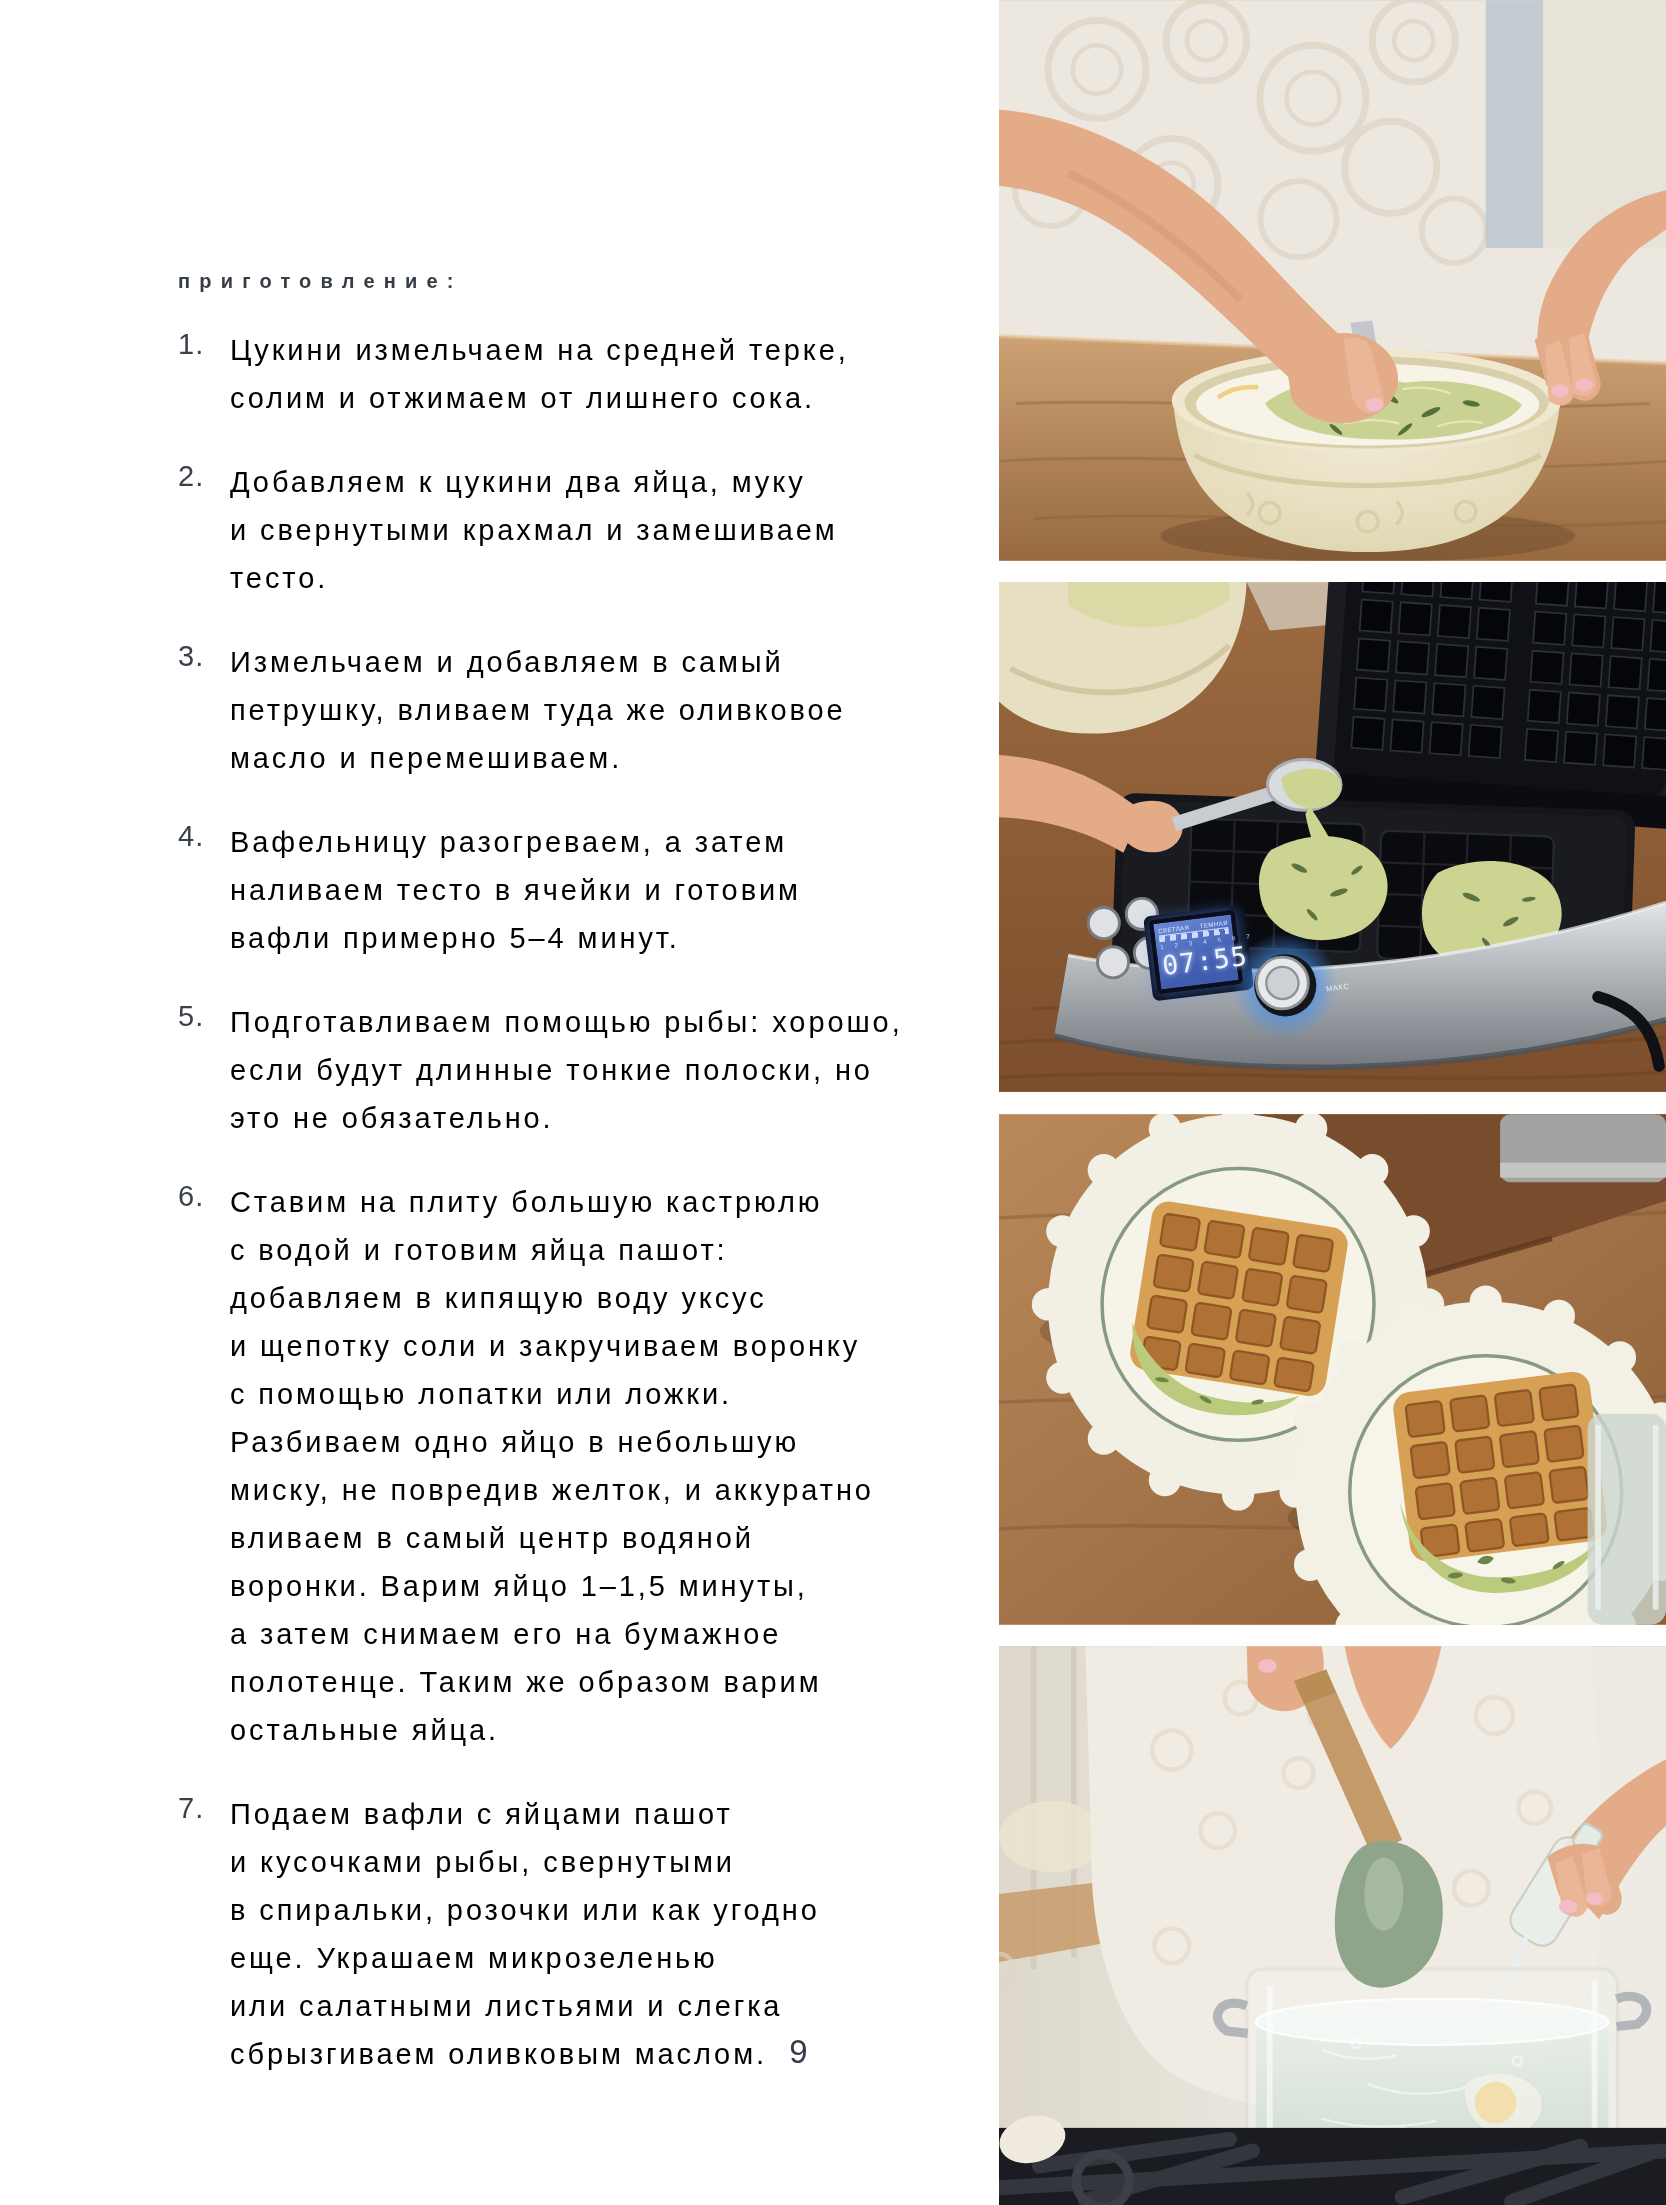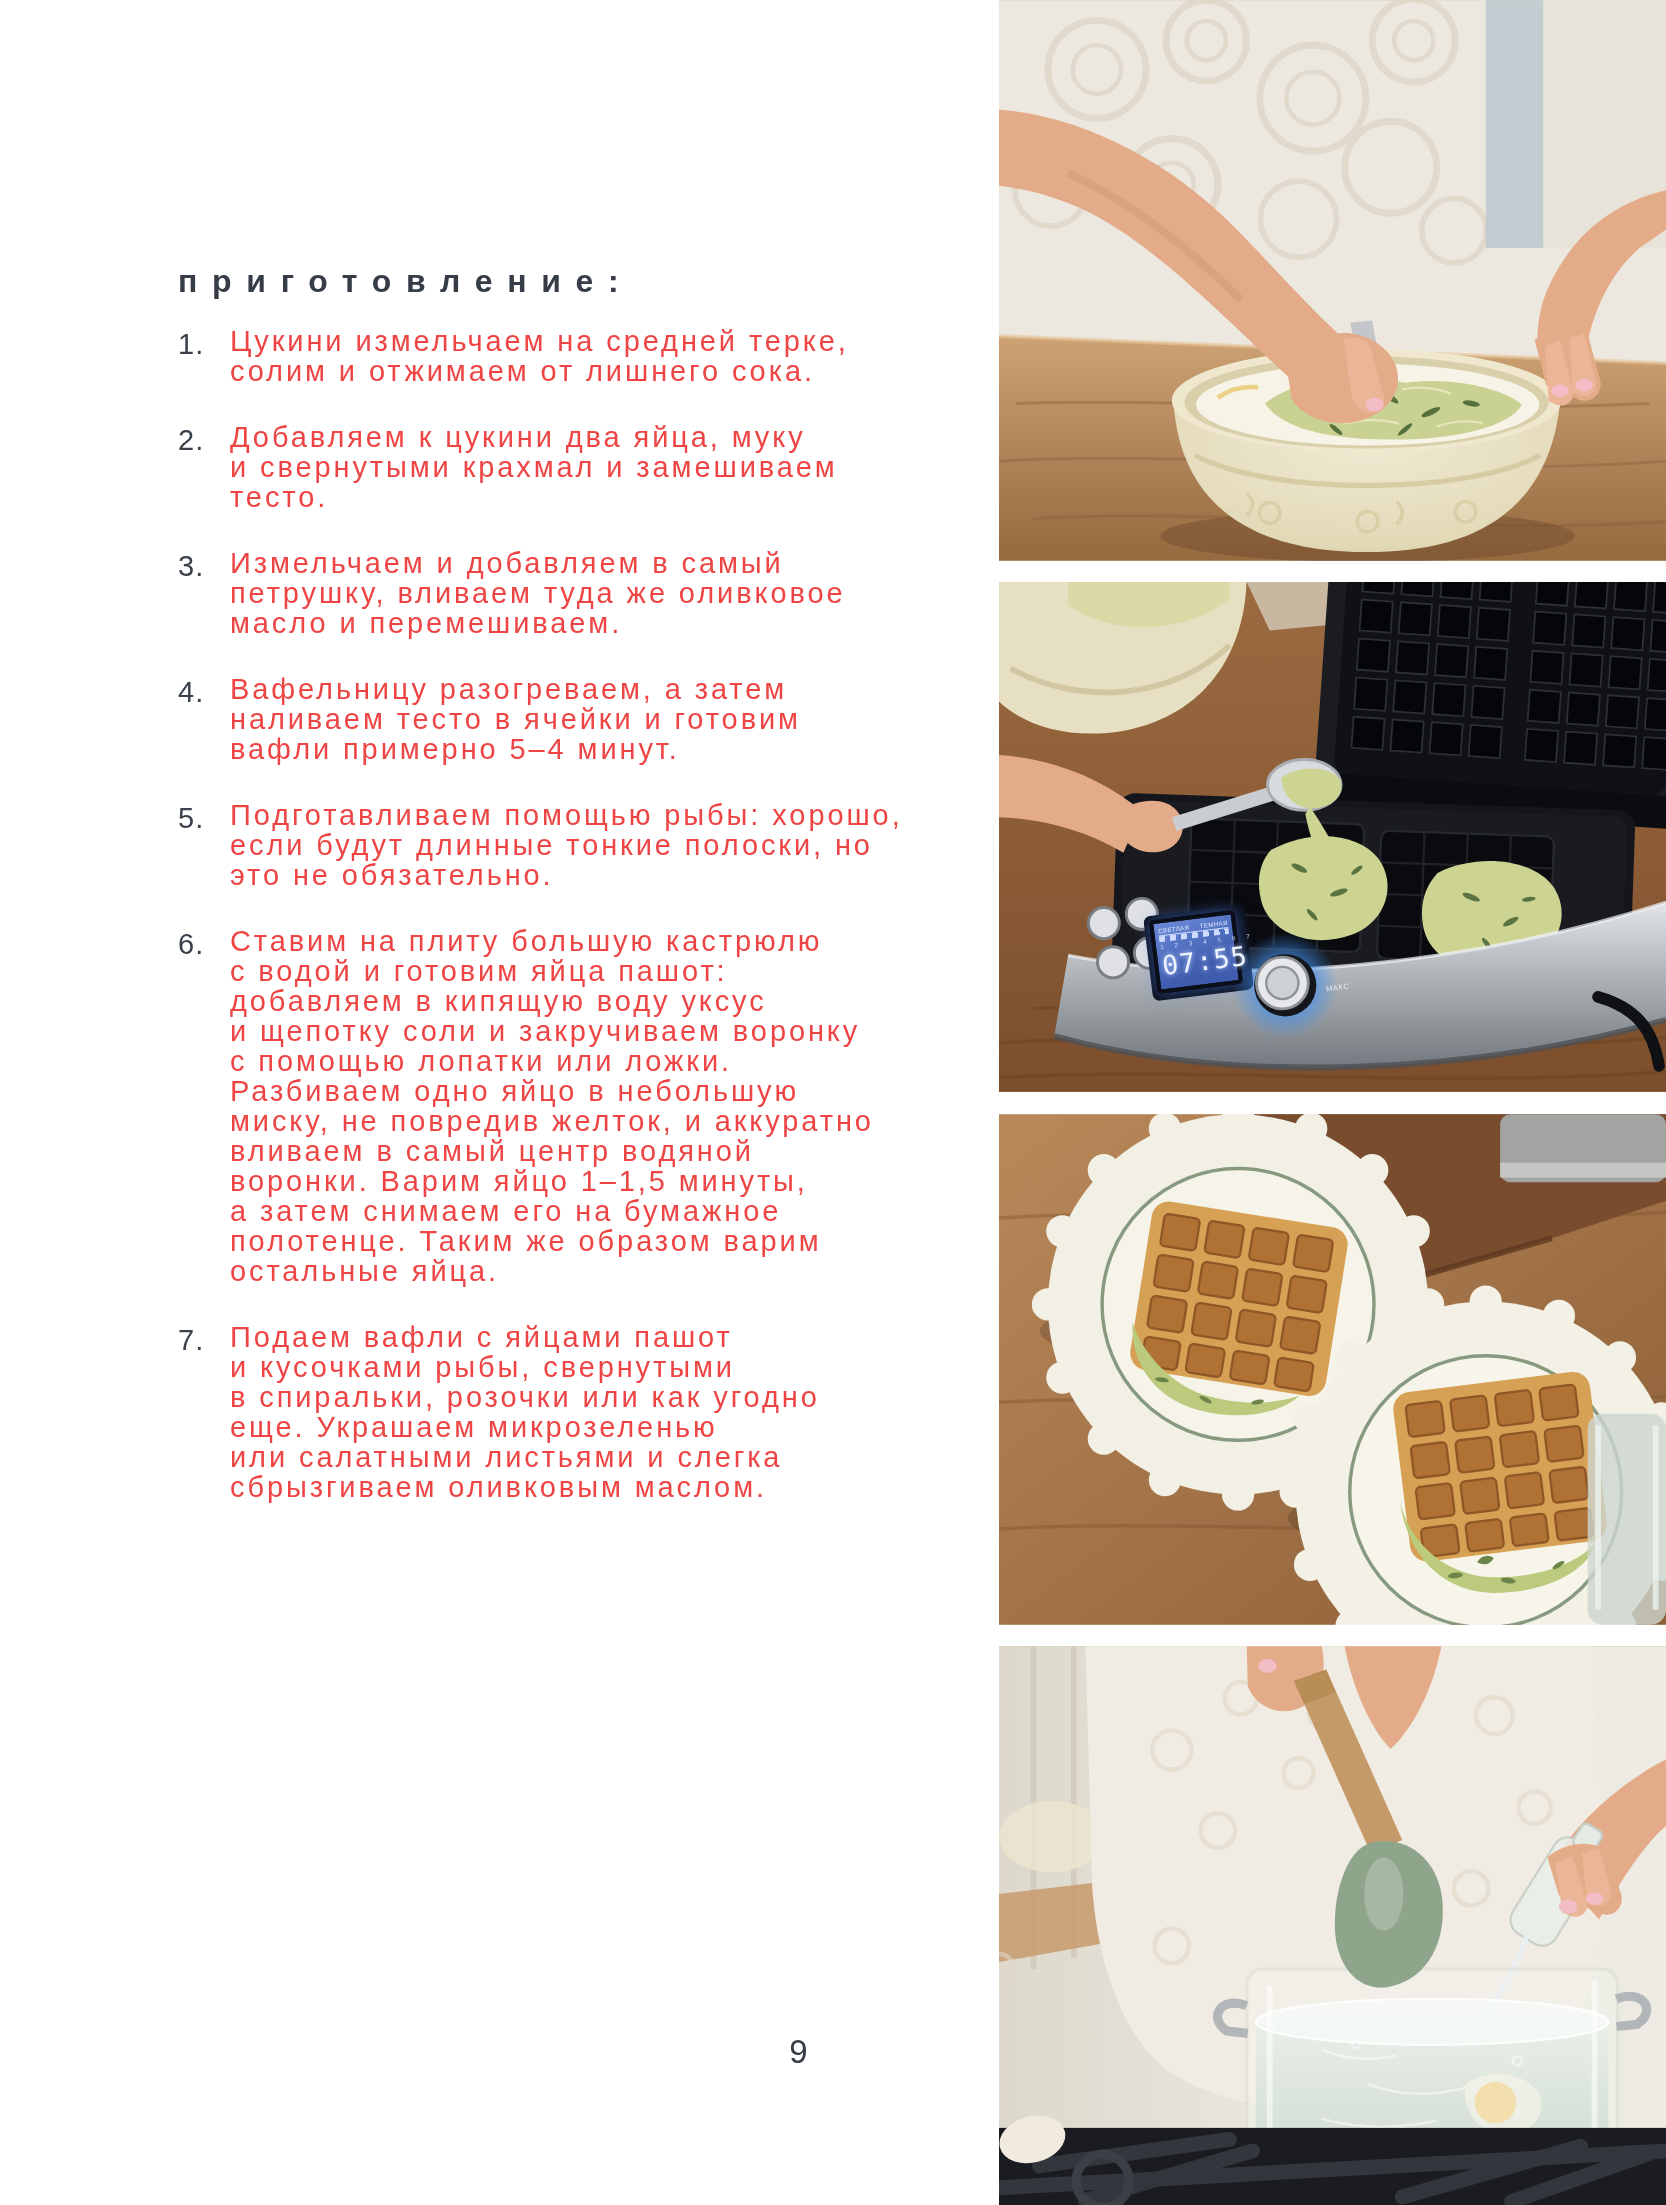--- a/index.html
+++ b/index.html
@@ -10,7 +10,7 @@
   
   .text-col{position:absolute;left:178px;top:263px;width:807px;}
   h2.heading{
-    margin:0;font-size:32px;font-weight:bold;line-height:36px;
+    margin:0;font-size:20px;font-weight:bold;line-height:36px;
     letter-spacing:0.46em;color:#363d47;
   }
   ol.steps{list-style:none;margin:26.5px 0 0 0;padding:0;}

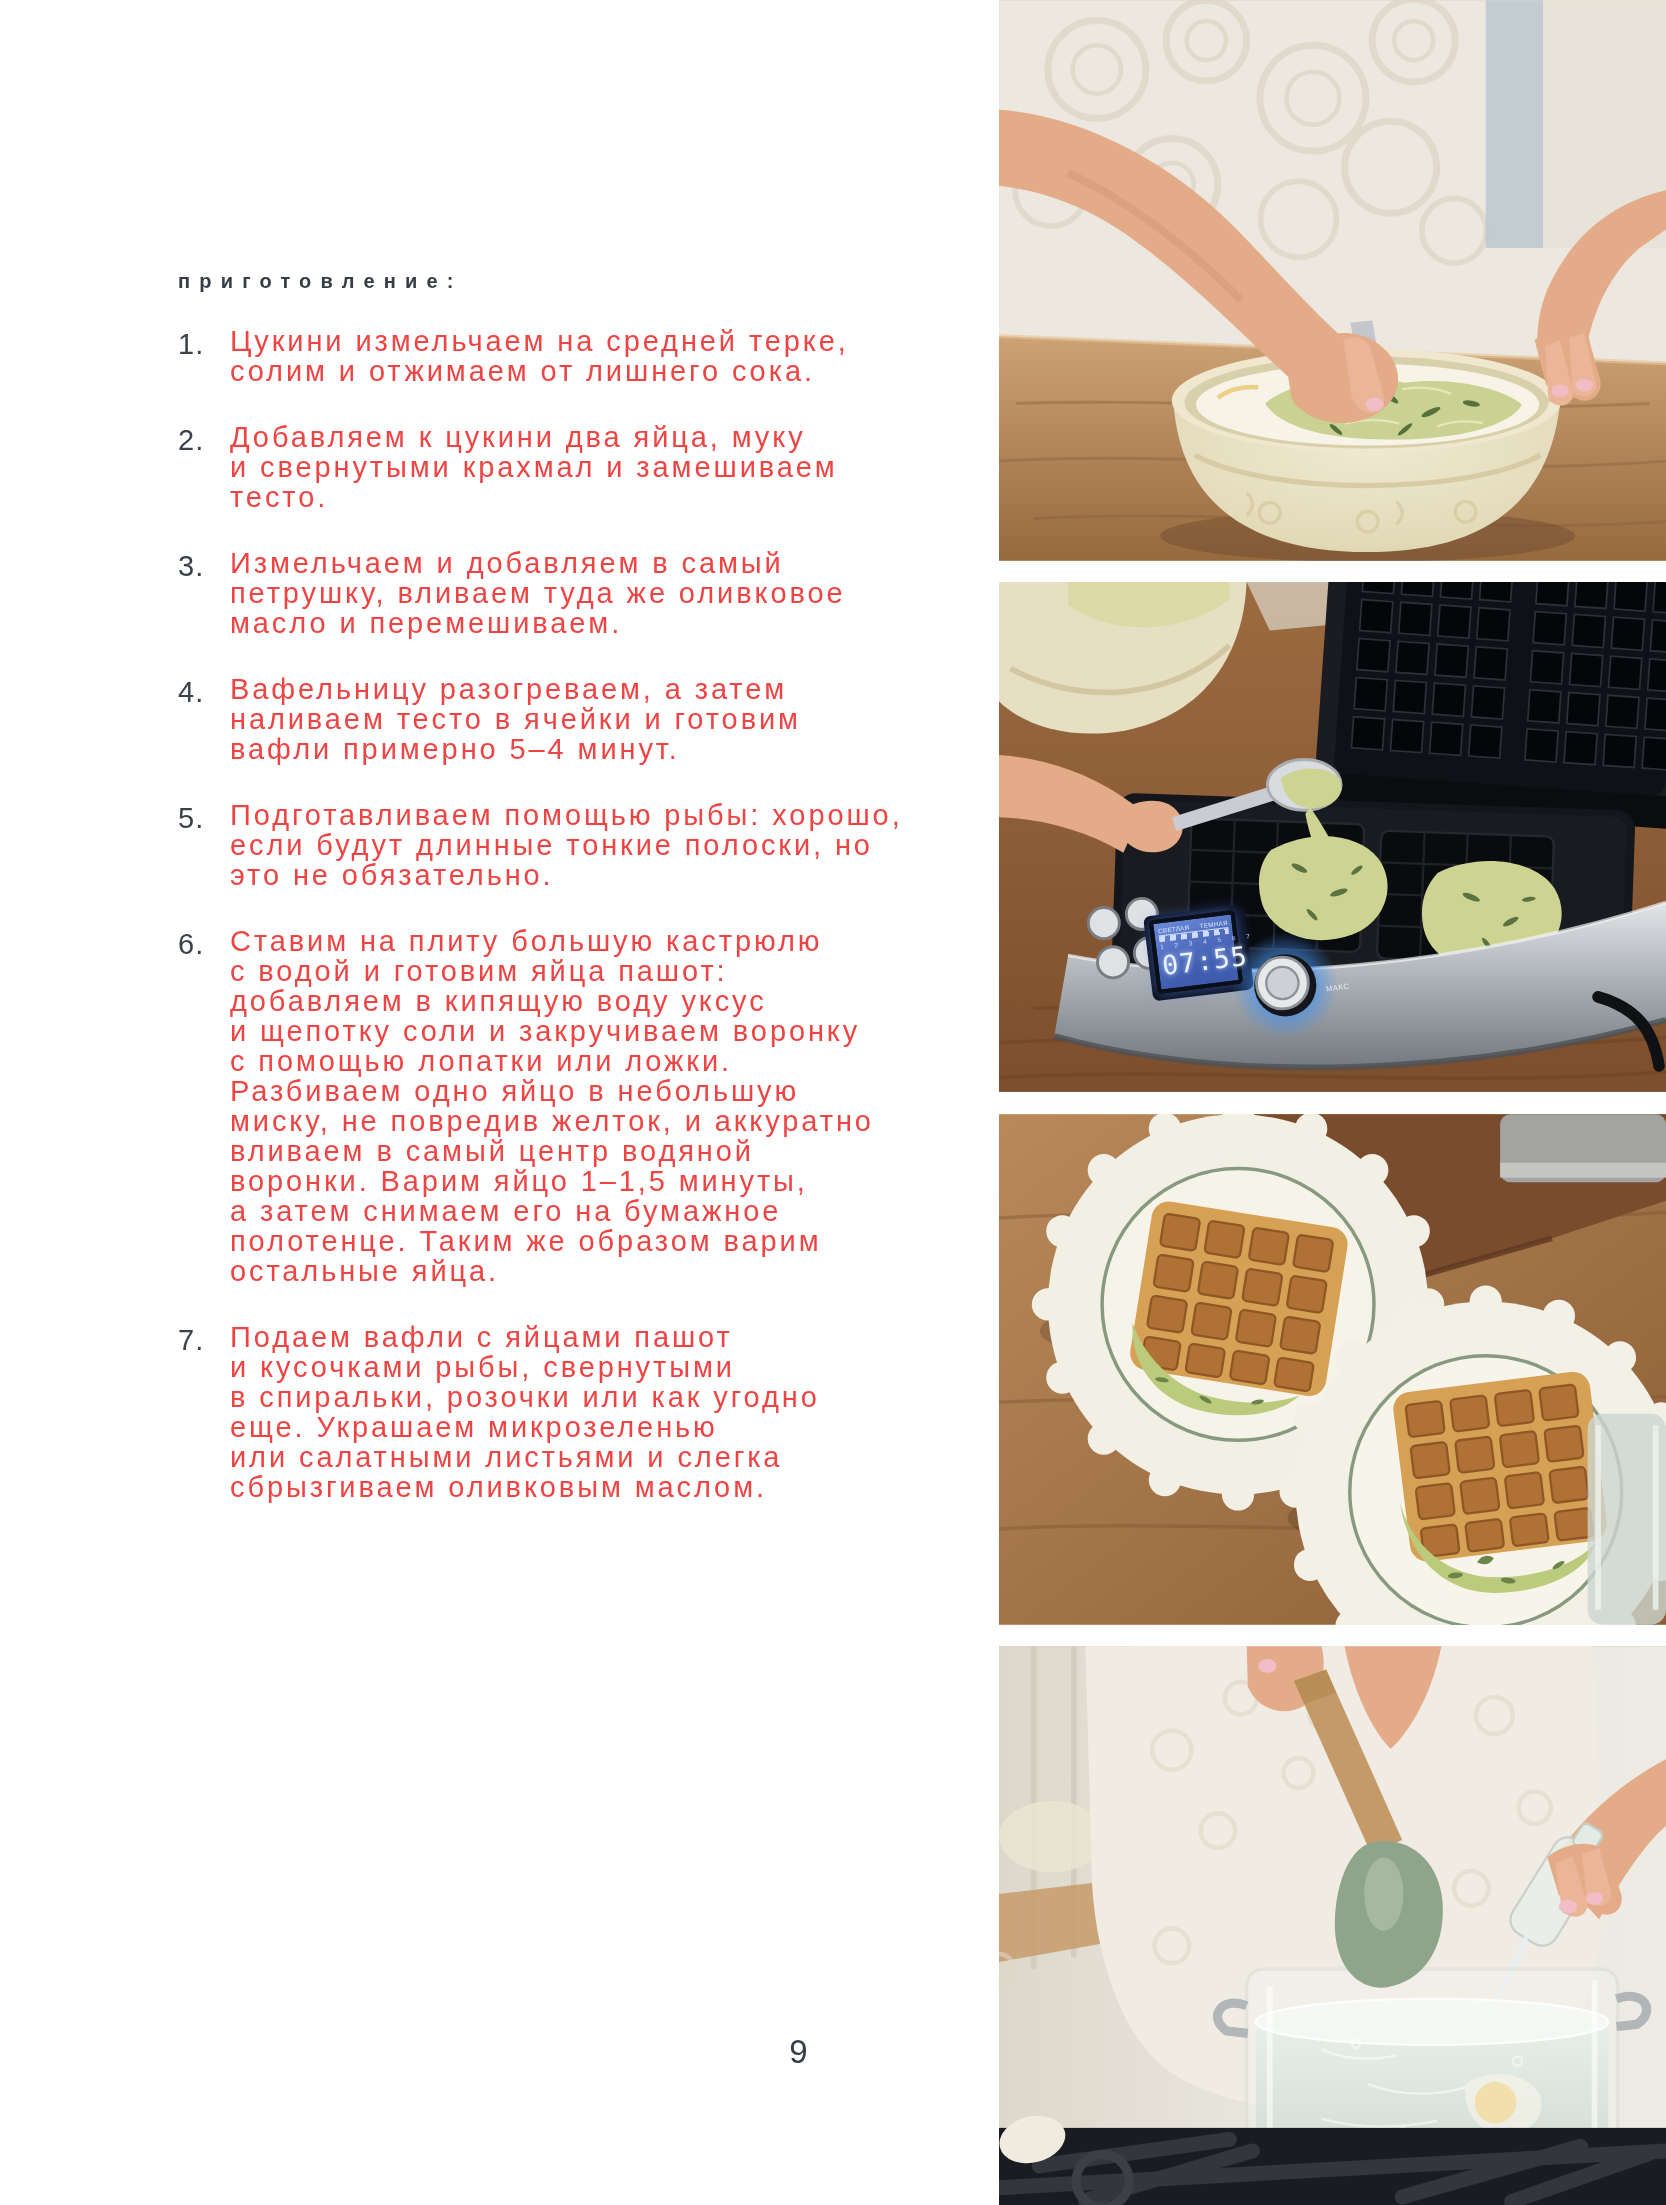--- a/index.html
+++ b/index.html
@@ -19,8 +19,8 @@
     flex:0 0 52px;font-size:29px;line-height:36px;letter-spacing:0.04em;color:#3a414b;
   }
   ol.steps .body{
-    flex:1 1 auto;font-size:29px;line-height:30px;letter-spacing:0.10em;
-    color:#ef4444;white-space:pre-line;
+    flex:1 1 auto;font-size:29px;line-height:48px;letter-spacing:0.10em;
+    color:#000000;white-space:pre-line;
   }
   .page-num{
     position:absolute;left:764px;top:2034px;width:69px;text-align:center;

